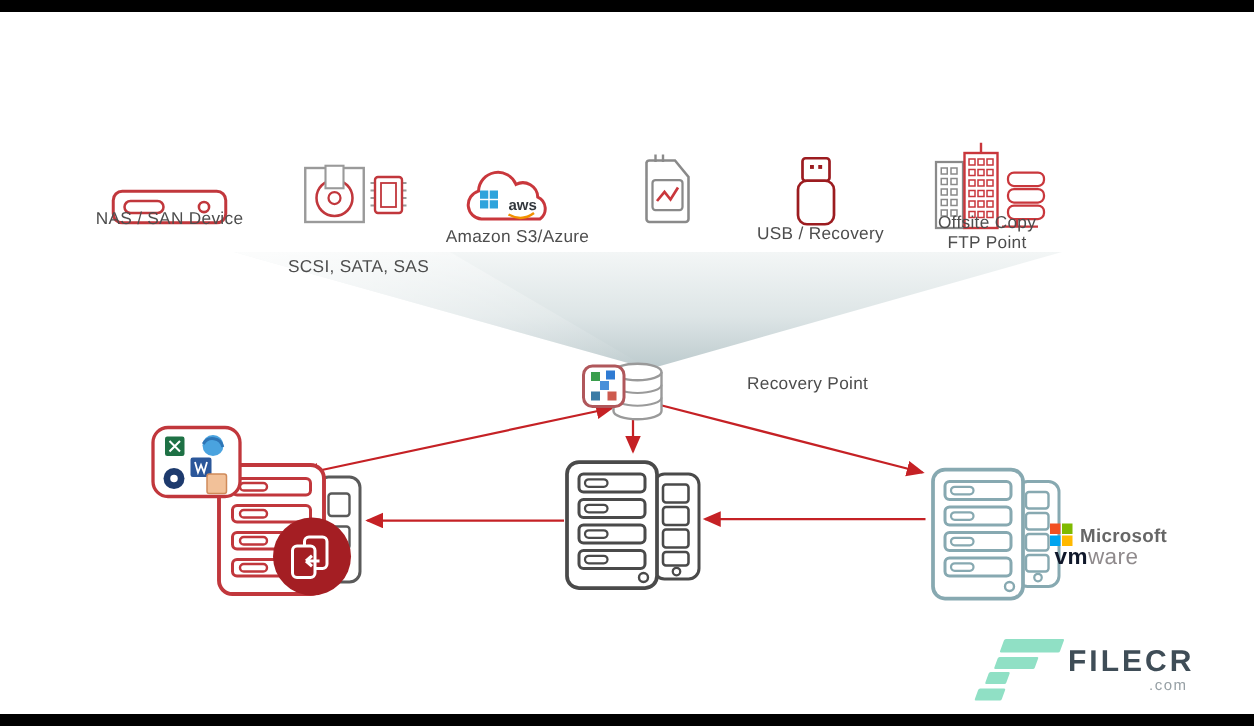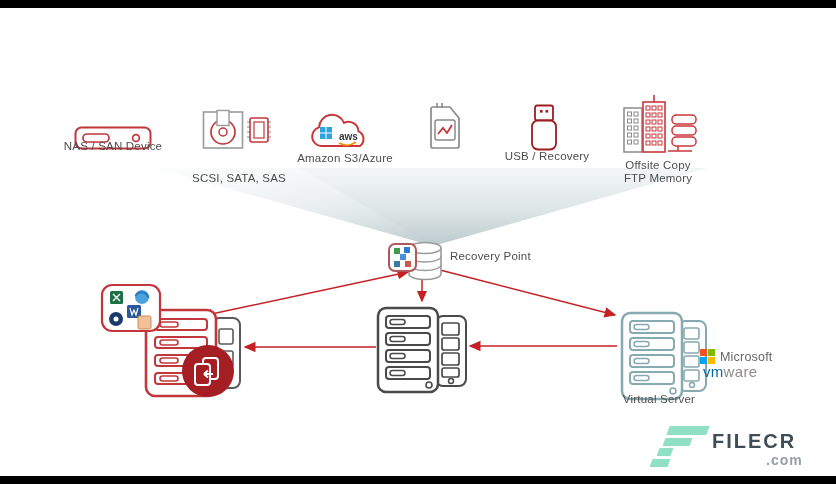--- a/index.html
+++ b/index.html
@@ -152,7 +152,7 @@
     <line x1="58" y1="51" x2="58" y2="56" stroke="#c9373c" stroke-width="1.5"></line>
     <line x1="48" y1="56" x2="72" y2="56" stroke="#c9373c" stroke-width="1.5"></line>
   </svg>
-  <div class="label" style="left:588px;top:159px;width:140px">
+  <div class="label" style="left:588px;top:143px;width:140px">
     <div>Offsite Copy</div>
     <div>FTP Memory</div>
   </div>

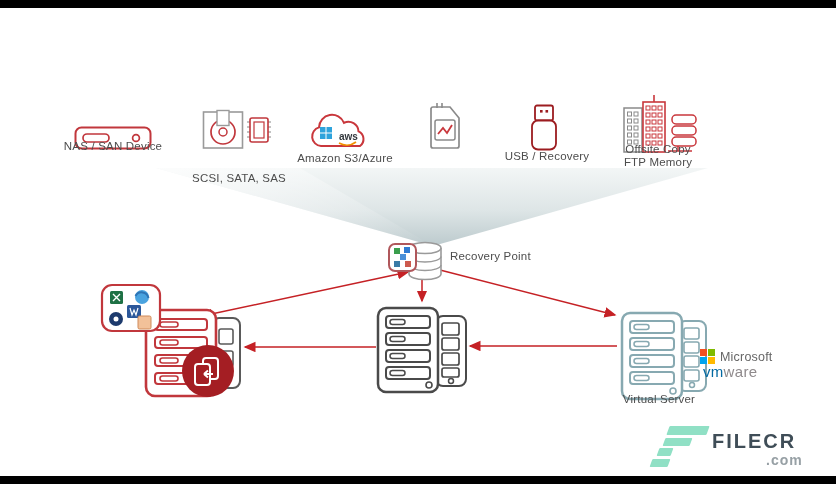--- a/index.html
+++ b/index.html
@@ -154,7 +154,7 @@
   </svg>
   <div class="label" style="left:588px;top:143px;width:140px">
     <div>Offsite Copy</div>
-    <div>FTP Memory</div>
+    <div>FTP Point</div>
   </div>
 
   <svg class="abs" style="left:0;top:0" width="836" height="484">

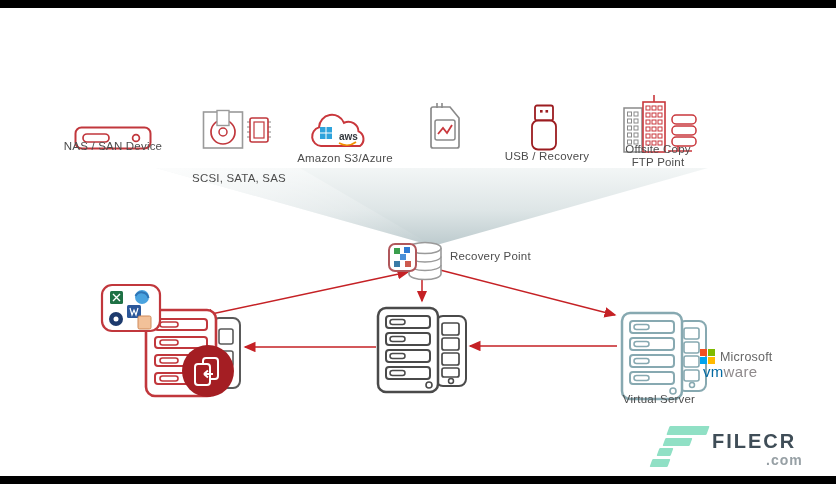--- a/index.html
+++ b/index.html
@@ -15,7 +15,7 @@
     position:absolute;font-size:11.5px;color:#4d4d4d;text-align:center;
     line-height:13px;letter-spacing:0.2px;white-space:nowrap;
   }
-  .label.left{text-align:left;}
+  .label.left{text-align:left;margin-left:48px;}
   .ms-logo{position:absolute;display:flex;align-items:center;}
   .ms-grid{display:grid;grid-template-columns:7px 7px;grid-template-rows:7px 7px;gap:1px;}
   .ms-sq{width:7px;height:7px;}

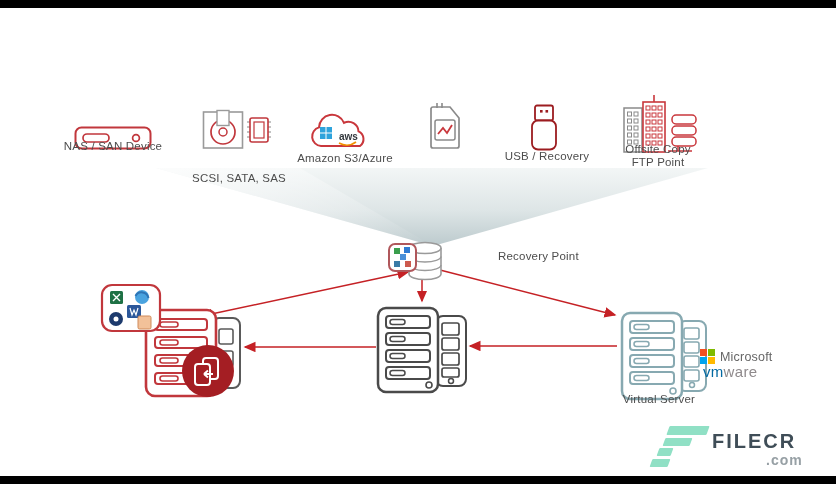--- a/index.html
+++ b/index.html
@@ -19,7 +19,7 @@
   .ms-logo{position:absolute;display:flex;align-items:center;}
   .ms-grid{display:grid;grid-template-columns:7px 7px;grid-template-rows:7px 7px;gap:1px;}
   .ms-sq{width:7px;height:7px;}
-  .ms-text{margin-left:5px;font-size:12.5px;font-weight:400;color:#666;letter-spacing:0.2px;}
+  .ms-text{margin-left:5px;font-size:12.5px;font-weight:700;color:#666;letter-spacing:0.2px;}
   .vmware{position:absolute;font-size:15px;letter-spacing:0.3px;}
   .vmware .vm{font-weight:400;color:#0369a1;}
   .vmware .ware{font-weight:400;color:#8f8a8c;margin-top:13px;}

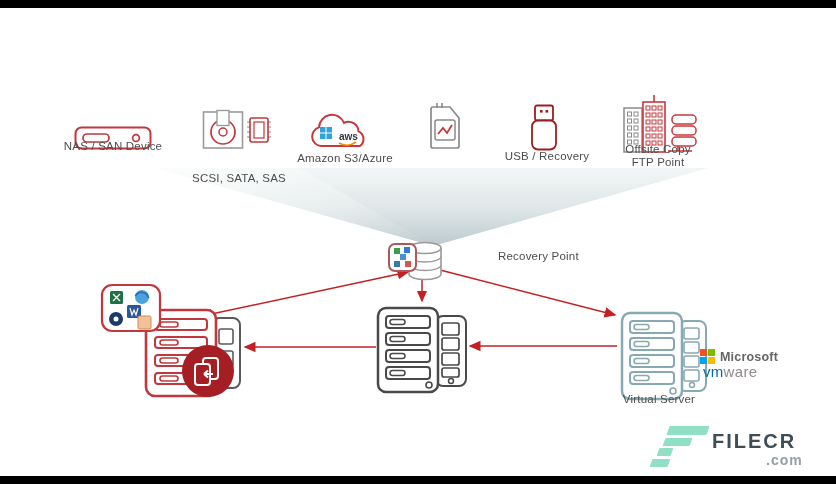--- a/index.html
+++ b/index.html
@@ -21,7 +21,7 @@
   .ms-sq{width:7px;height:7px;}
   .ms-text{margin-left:5px;font-size:12.5px;font-weight:700;color:#666;letter-spacing:0.2px;}
   .vmware{position:absolute;font-size:15px;letter-spacing:0.3px;}
-  .vmware .vm{font-weight:400;color:#0369a1;}
+  .vmware .vm{font-weight:700;color:#0f172a;}
   .vmware .ware{font-weight:400;color:#8f8a8c;margin-top:13px;}
   .filecr{position:absolute;width:170px;height:56px;text-align:right;}
   .filecr .fbar{position:absolute;transform:skewX(-20deg);border-radius:1px;}

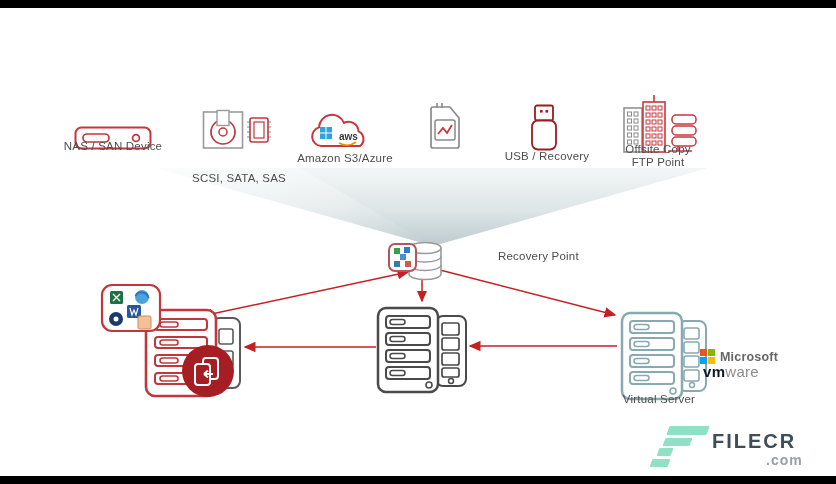--- a/index.html
+++ b/index.html
@@ -277,7 +277,6 @@
     </g>
     <circle cx="61" cy="88" r="3" fill="none" stroke="#87a9b1" stroke-width="1.6"></circle>
   </svg>
-  <div class="label" style="left:584px;top:393px;width:150px">Virtual Server</div>
 
   <div class="ms-logo" style="left:700px;top:349px">
     <div class="ms-grid">

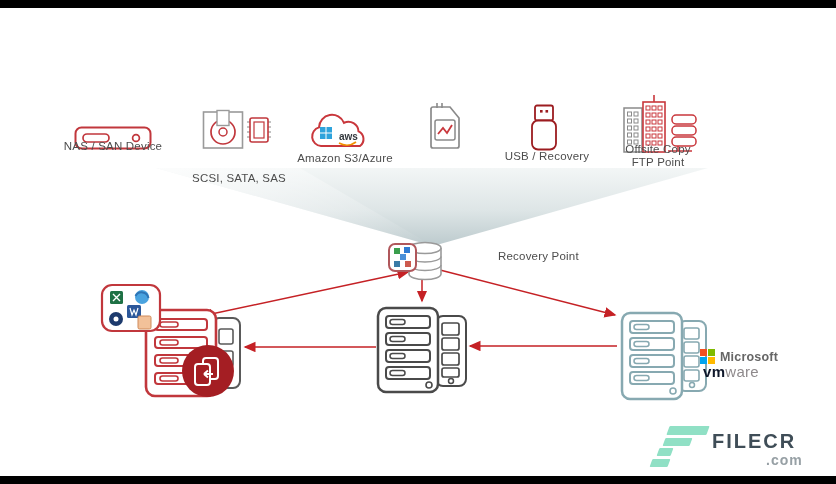--- a/index.html
+++ b/index.html
@@ -26,7 +26,7 @@
   .filecr{position:absolute;width:170px;height:56px;text-align:right;}
   .filecr .fbar{position:absolute;transform:skewX(-20deg);border-radius:1px;}
   .filecr .fname{position:absolute;font-size:20px;font-weight:700;letter-spacing:2px;color:#3f4d57;}
-  .filecr .ftld{position:absolute;font-size:14px;font-weight:700;color:#97a0a5;letter-spacing:1px;}
+  .filecr .ftld{position:absolute;font-size:10px;font-weight:400;color:#97a0a5;letter-spacing:1px;}
 </style>
 </head>
 <body>

